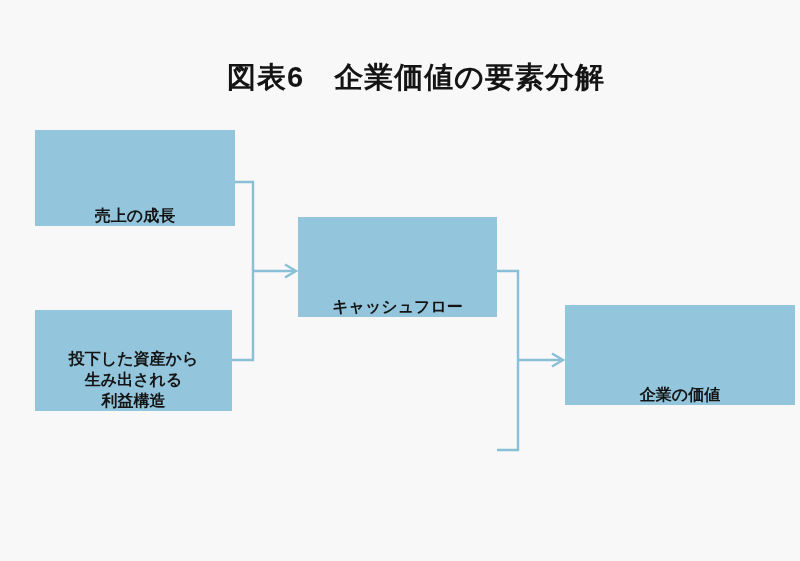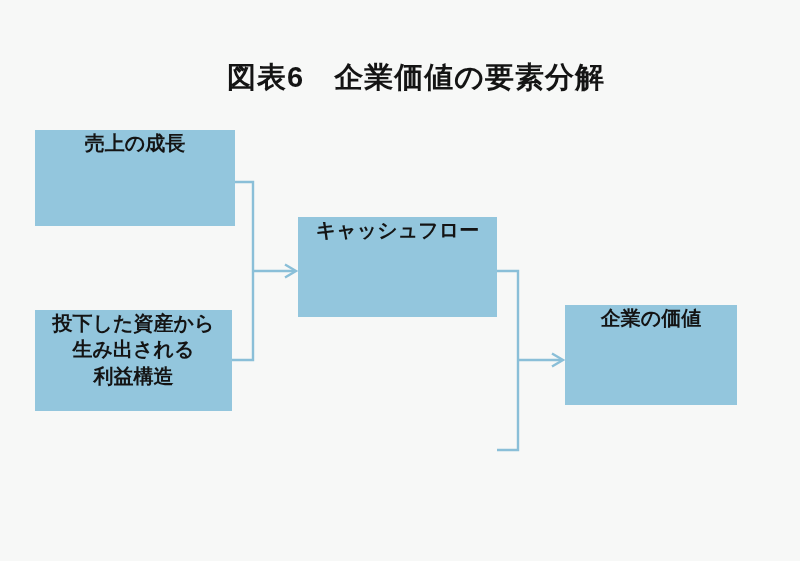--- a/index.html
+++ b/index.html
@@ -48,11 +48,11 @@
     background:var(--box);
     color:var(--ink);
     display:flex;
-    align-items:flex-start;
+    align-items:flex-end;
     justify-content:center;
     text-align:center;
     font-weight:bold;
-    font-size:20px;
+    font-size:16px;
     line-height:1.32;
   }
   .node span{white-space:pre-line;}

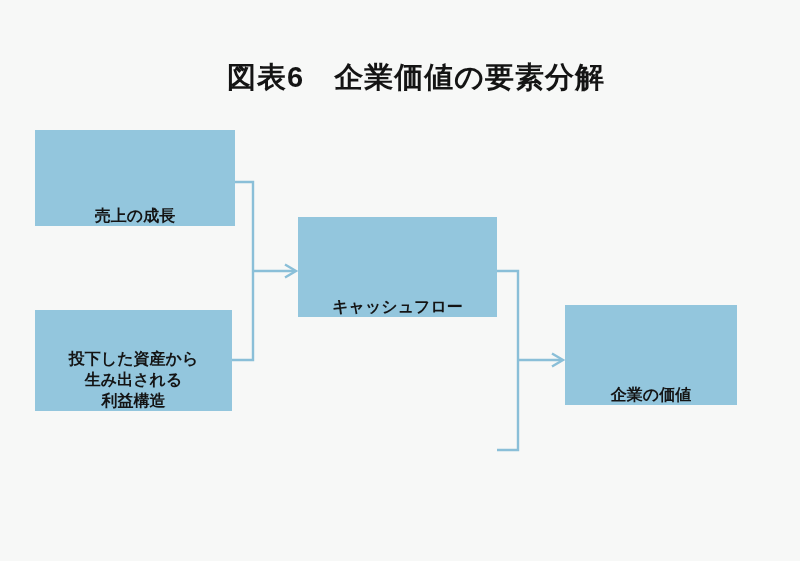--- a/index.html
+++ b/index.html
@@ -60,7 +60,7 @@
   #node-profit-structure{left:35px; top:310px; width:197px; height:101px;}
   #node-cash-flow      {left:298px;top:217px; width:199px; height:100px;}
   #node-discount-rate  {left:300px;top:400px; width:197px; height:100px;}
-  #node-corporate-value{left:565px;top:305px; width:172px; height:100px;}
+  #node-corporate-value{left:565px;top:305px; width:230px; height:100px;}
 </style>
 </head>
 <body>

